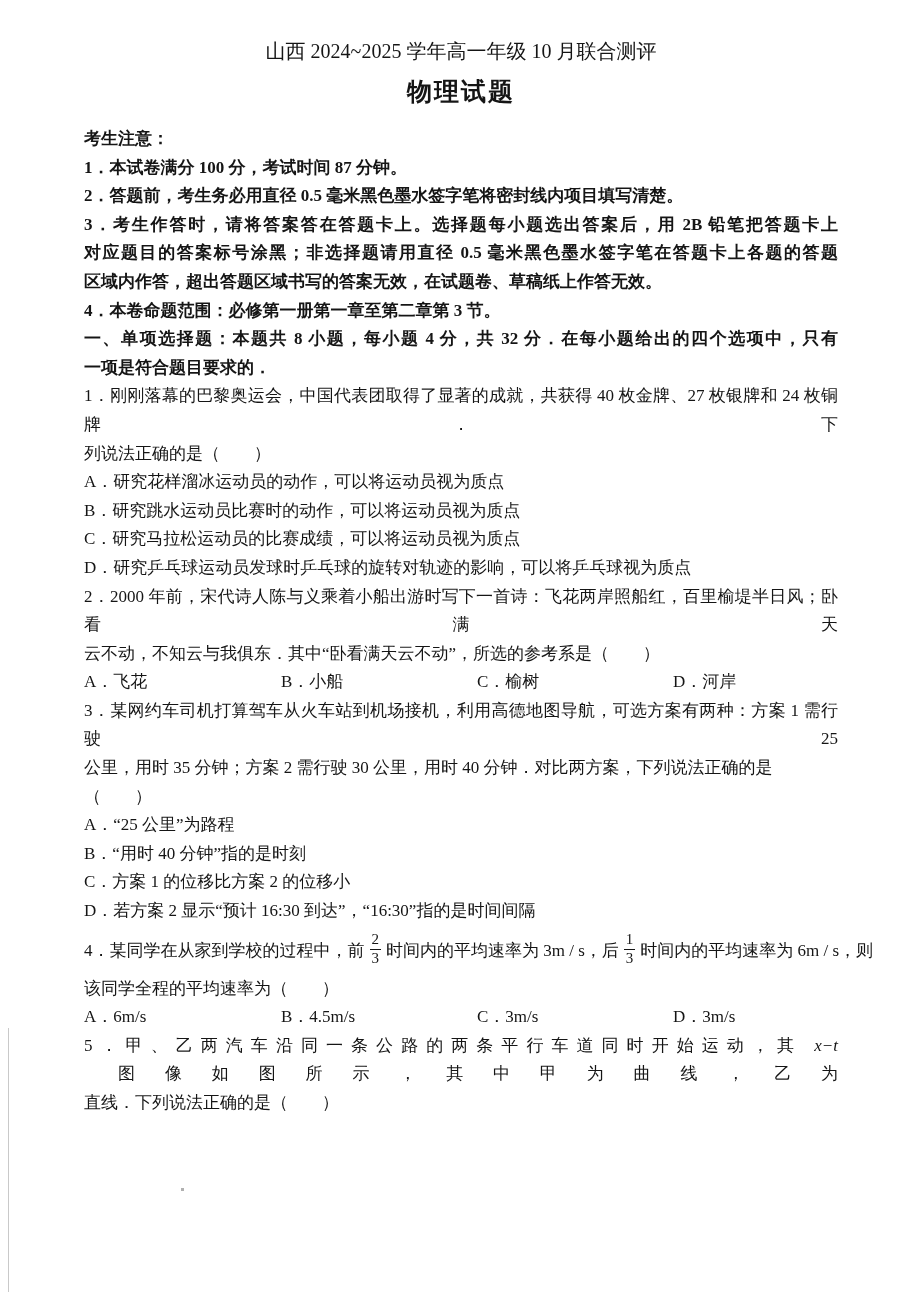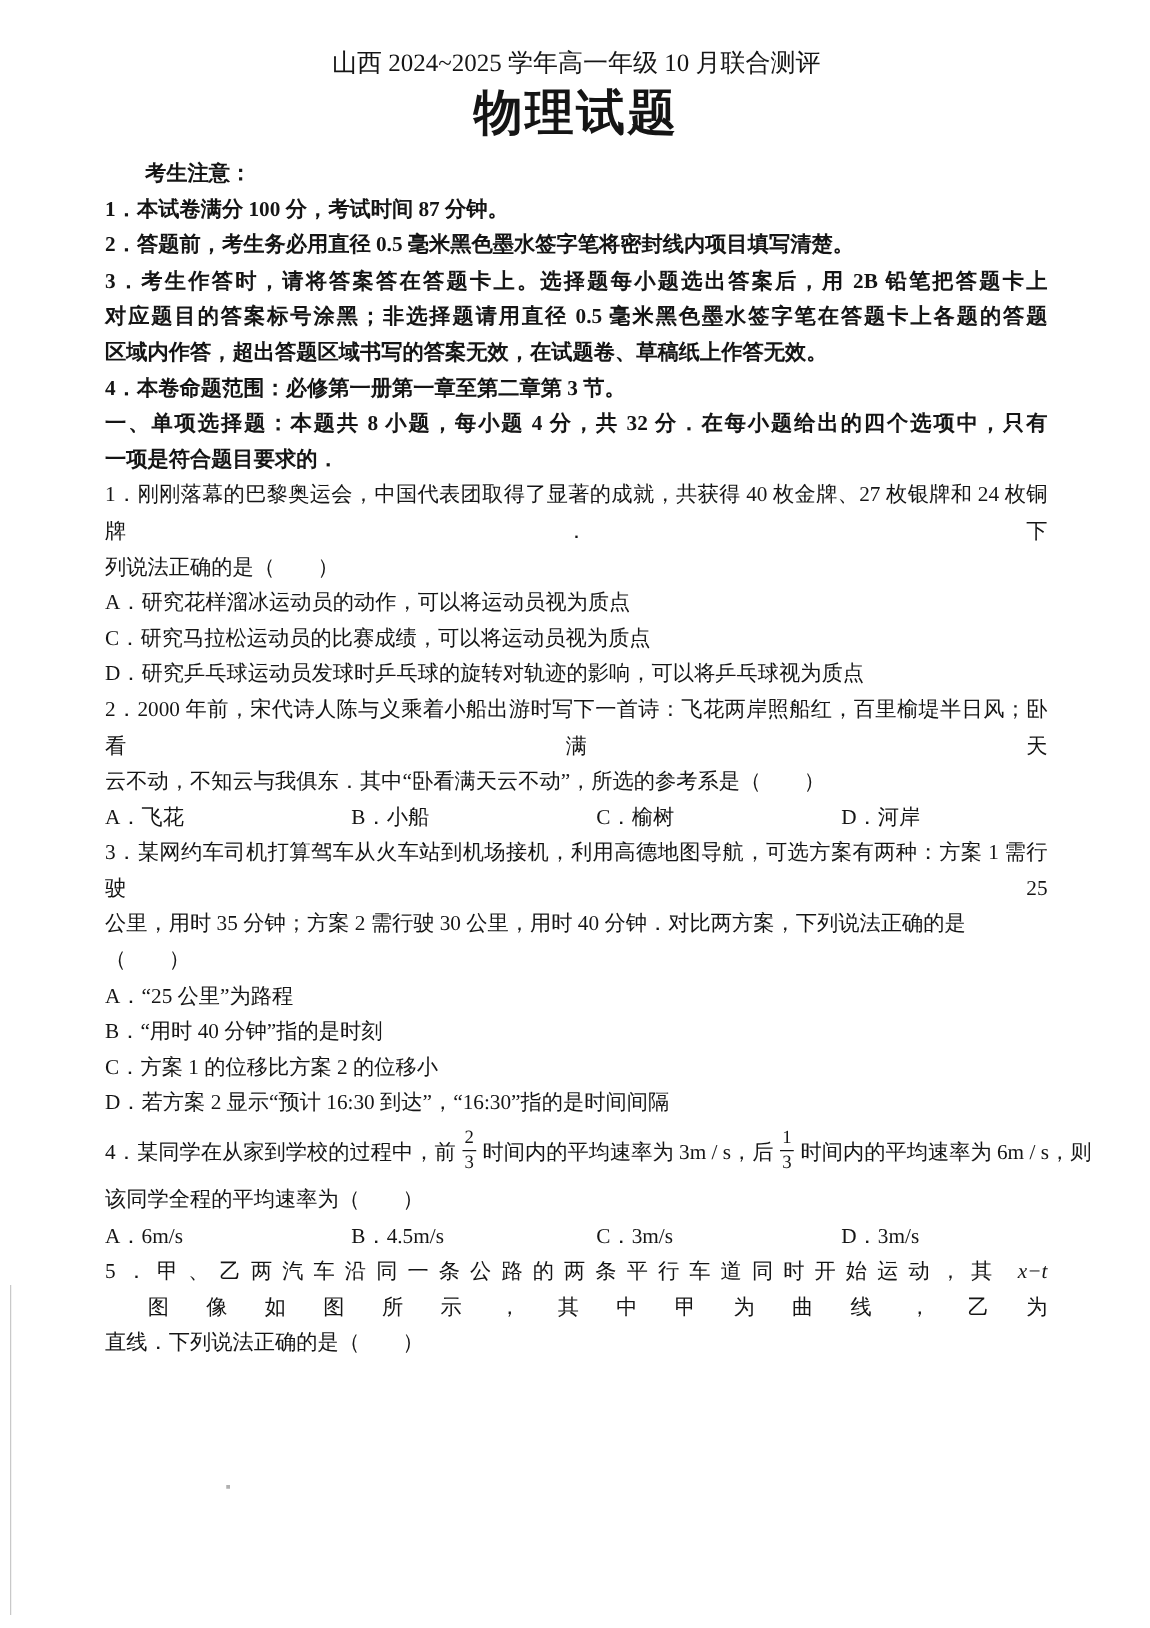--- a/index.html
+++ b/index.html
@@ -32,7 +32,7 @@
   .exam-subtitle {
     margin-top: 8px;
     text-align: center;
-    font-size: 39px;
+    font-size: 25px;
     line-height: 38px;
     font-weight: 700;
     font-family: "Liberation Sans", "DejaVu Sans", sans-serif;

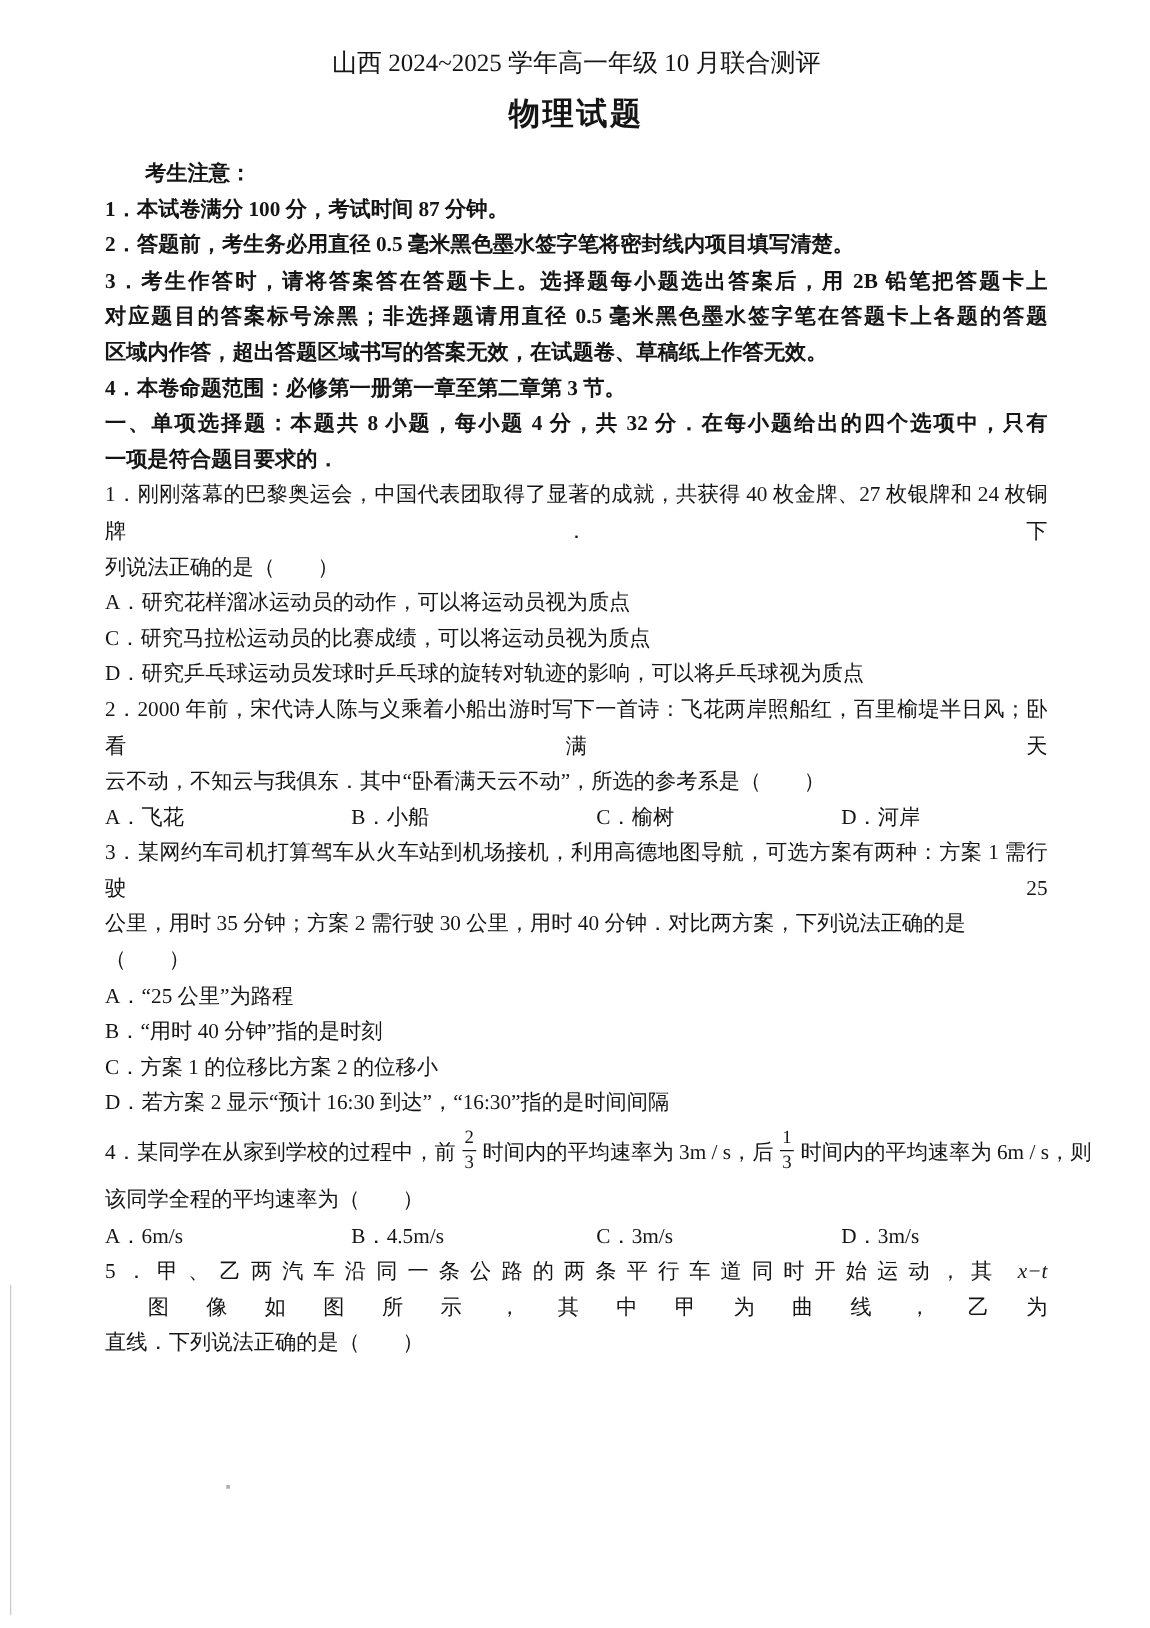--- a/index.html
+++ b/index.html
@@ -40,7 +40,6 @@
   }
   .notice-heading {
     margin-top: 15px;
-    margin-left: 32px;
   }
   .ln {
     min-height: 28.6px;

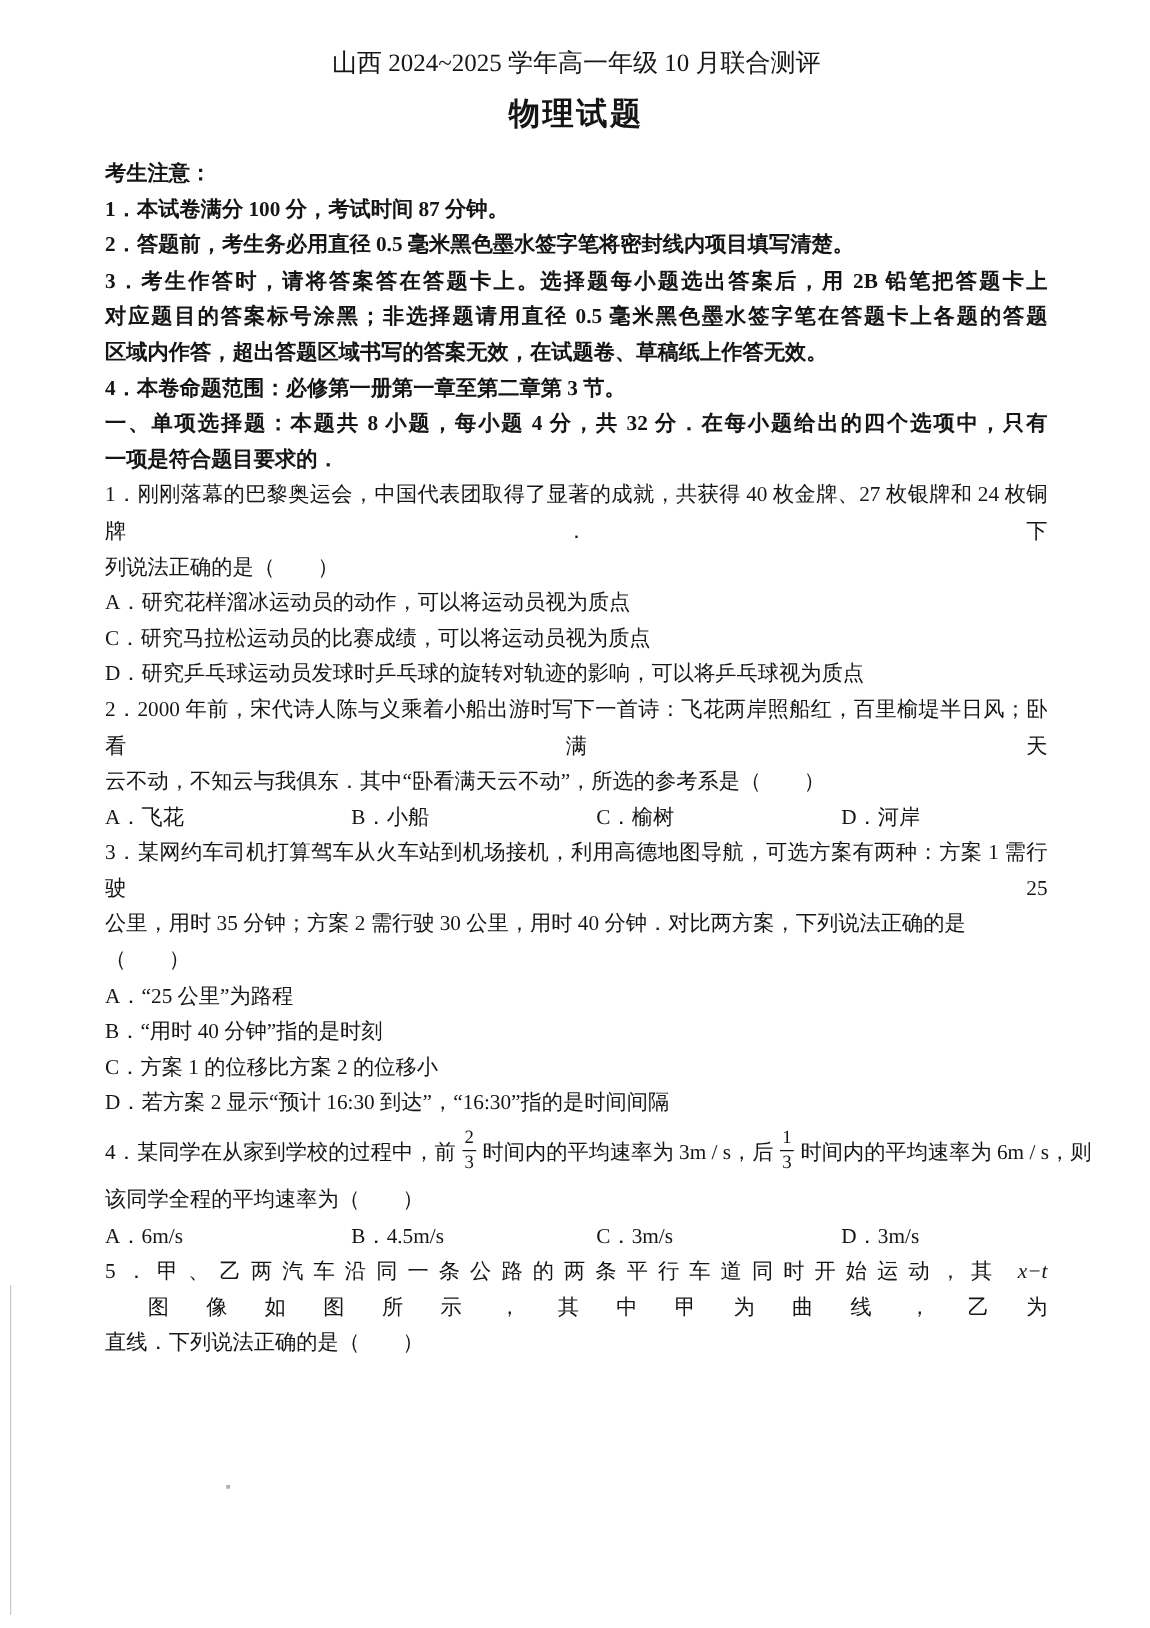--- a/index.html
+++ b/index.html
@@ -119,6 +119,7 @@
   <div class="ln just">1．刚刚落幕的巴黎奥运会，中国代表团取得了显著的成就，共获得 40 枚金牌、27 枚银牌和 24 枚铜牌．下</div>
   <div class="ln">列说法正确的是（　　）</div>
   <div class="ln">A．研究花样溜冰运动员的动作，可以将运动员视为质点</div>
+  <div class="ln">B．研究跳水运动员比赛时的动作，可以将运动员视为质点</div>
   <div class="ln">C．研究马拉松运动员的比赛成绩，可以将运动员视为质点</div>
   <div class="ln">D．研究乒乓球运动员发球时乒乓球的旋转对轨迹的影响，可以将乒乓球视为质点</div>
 

